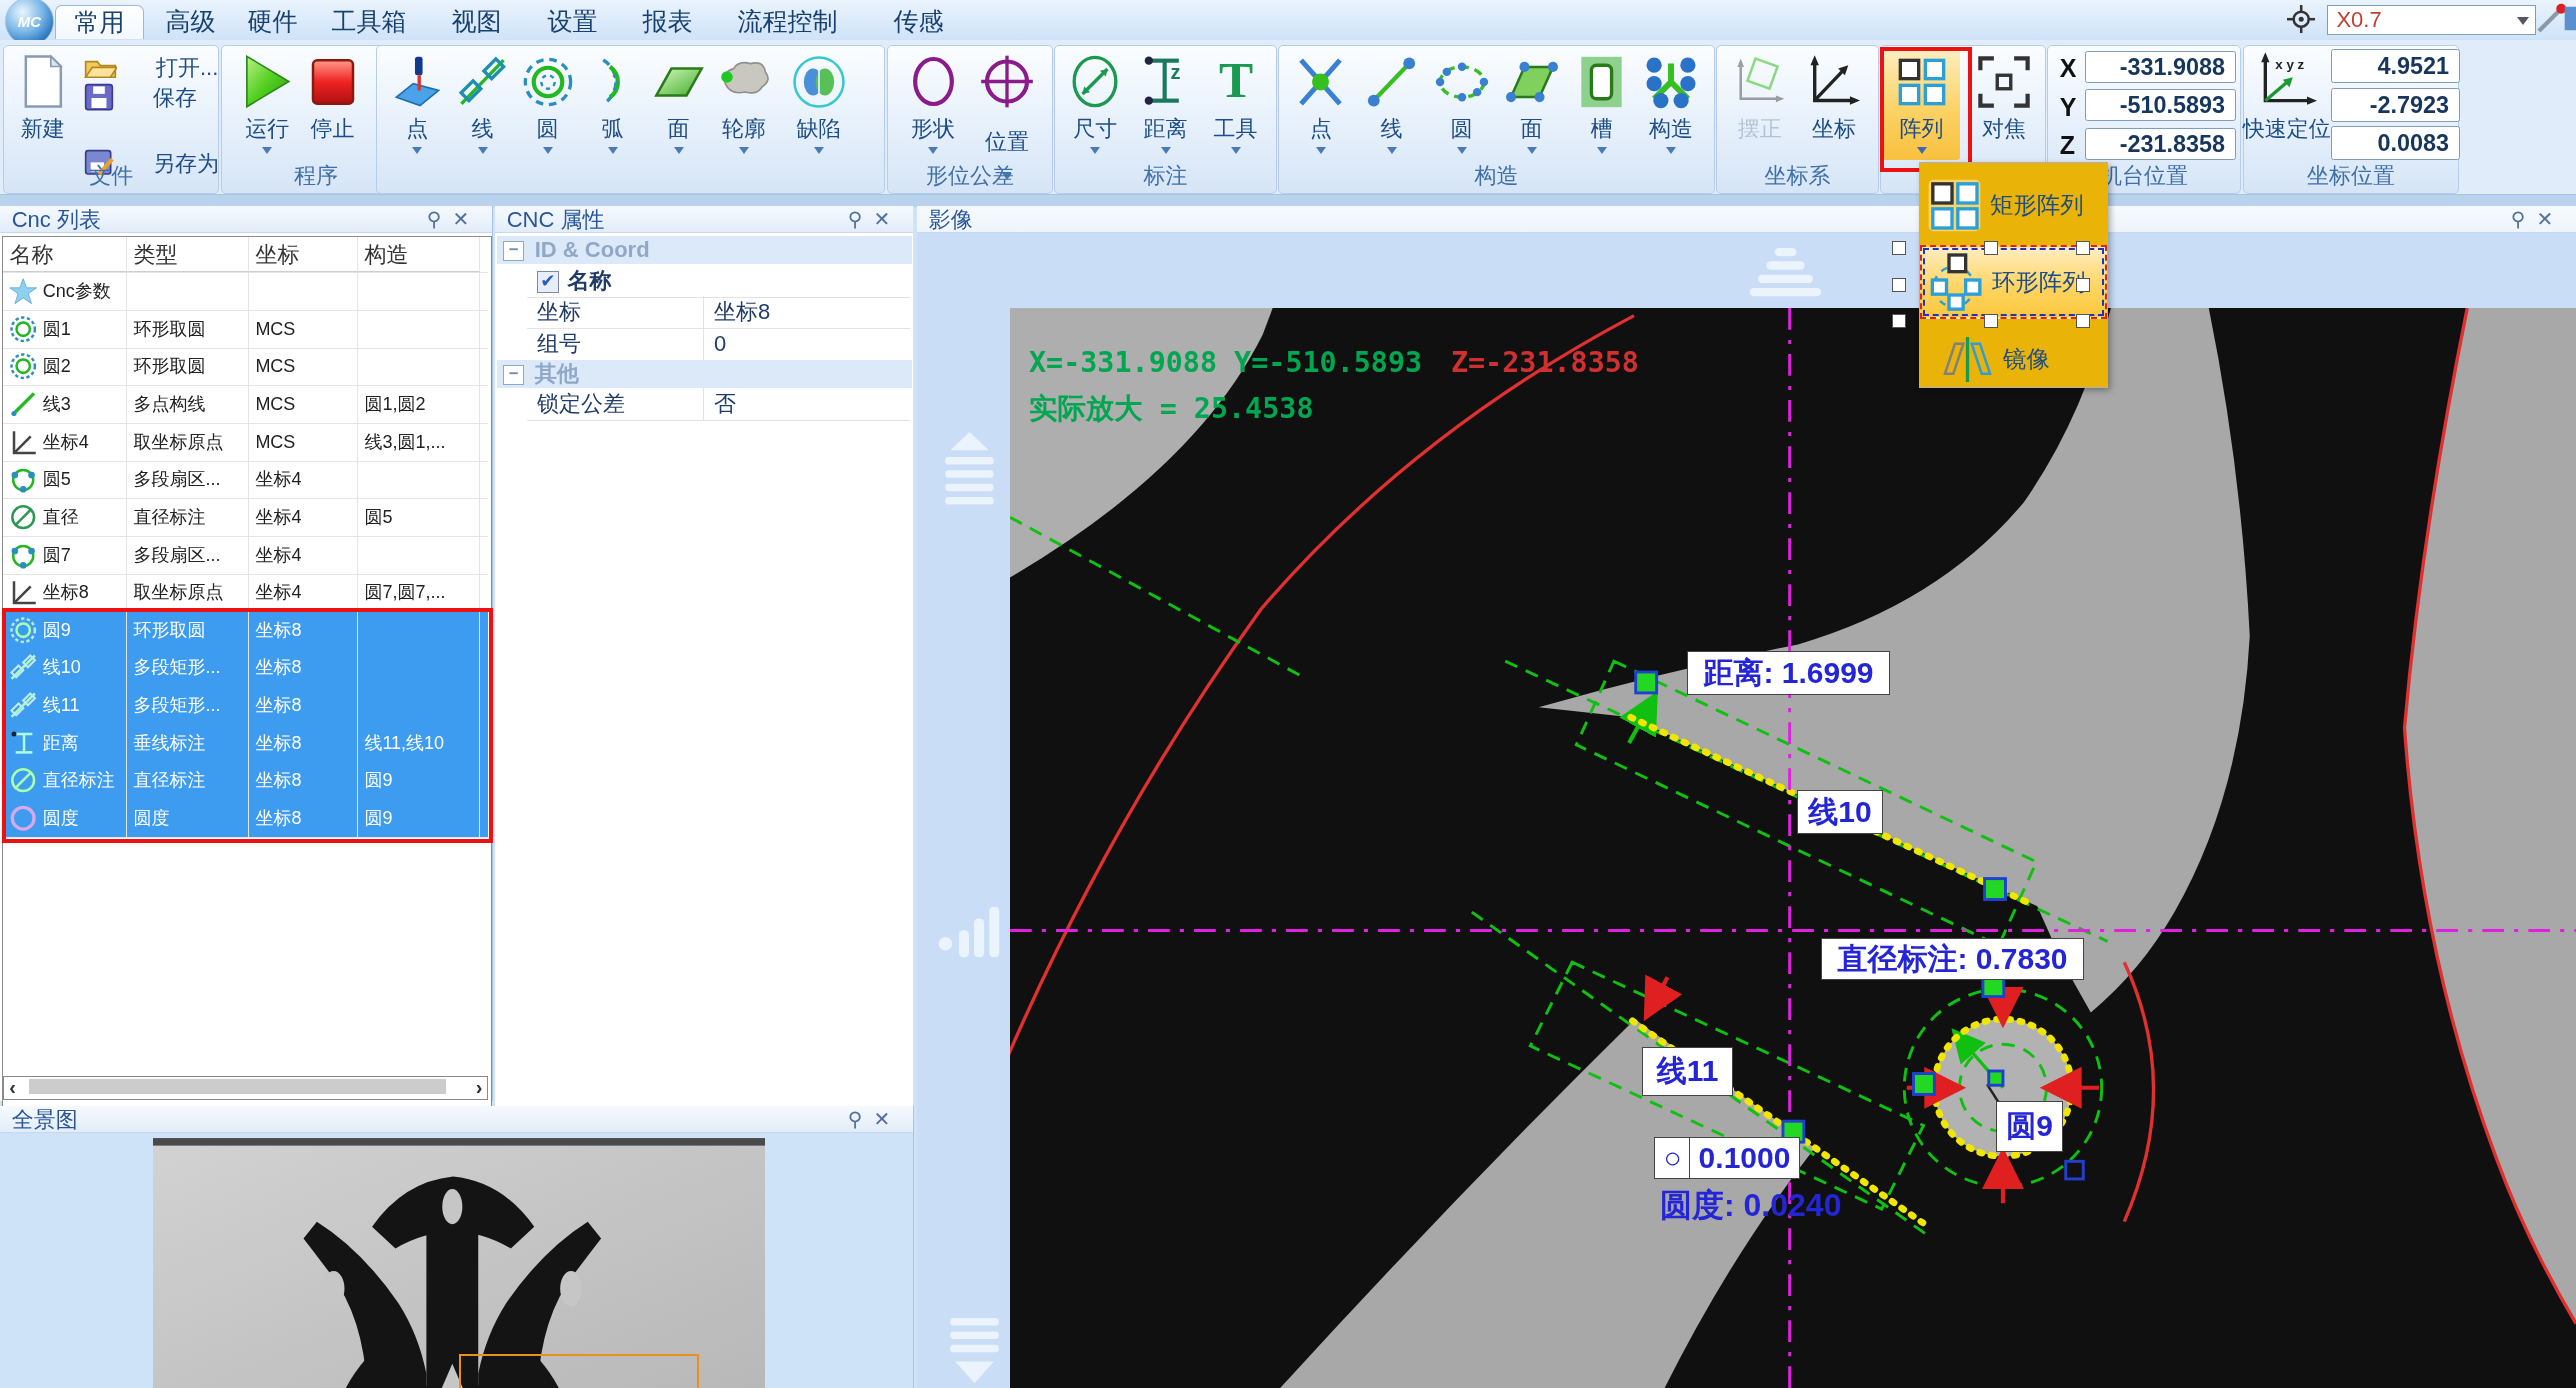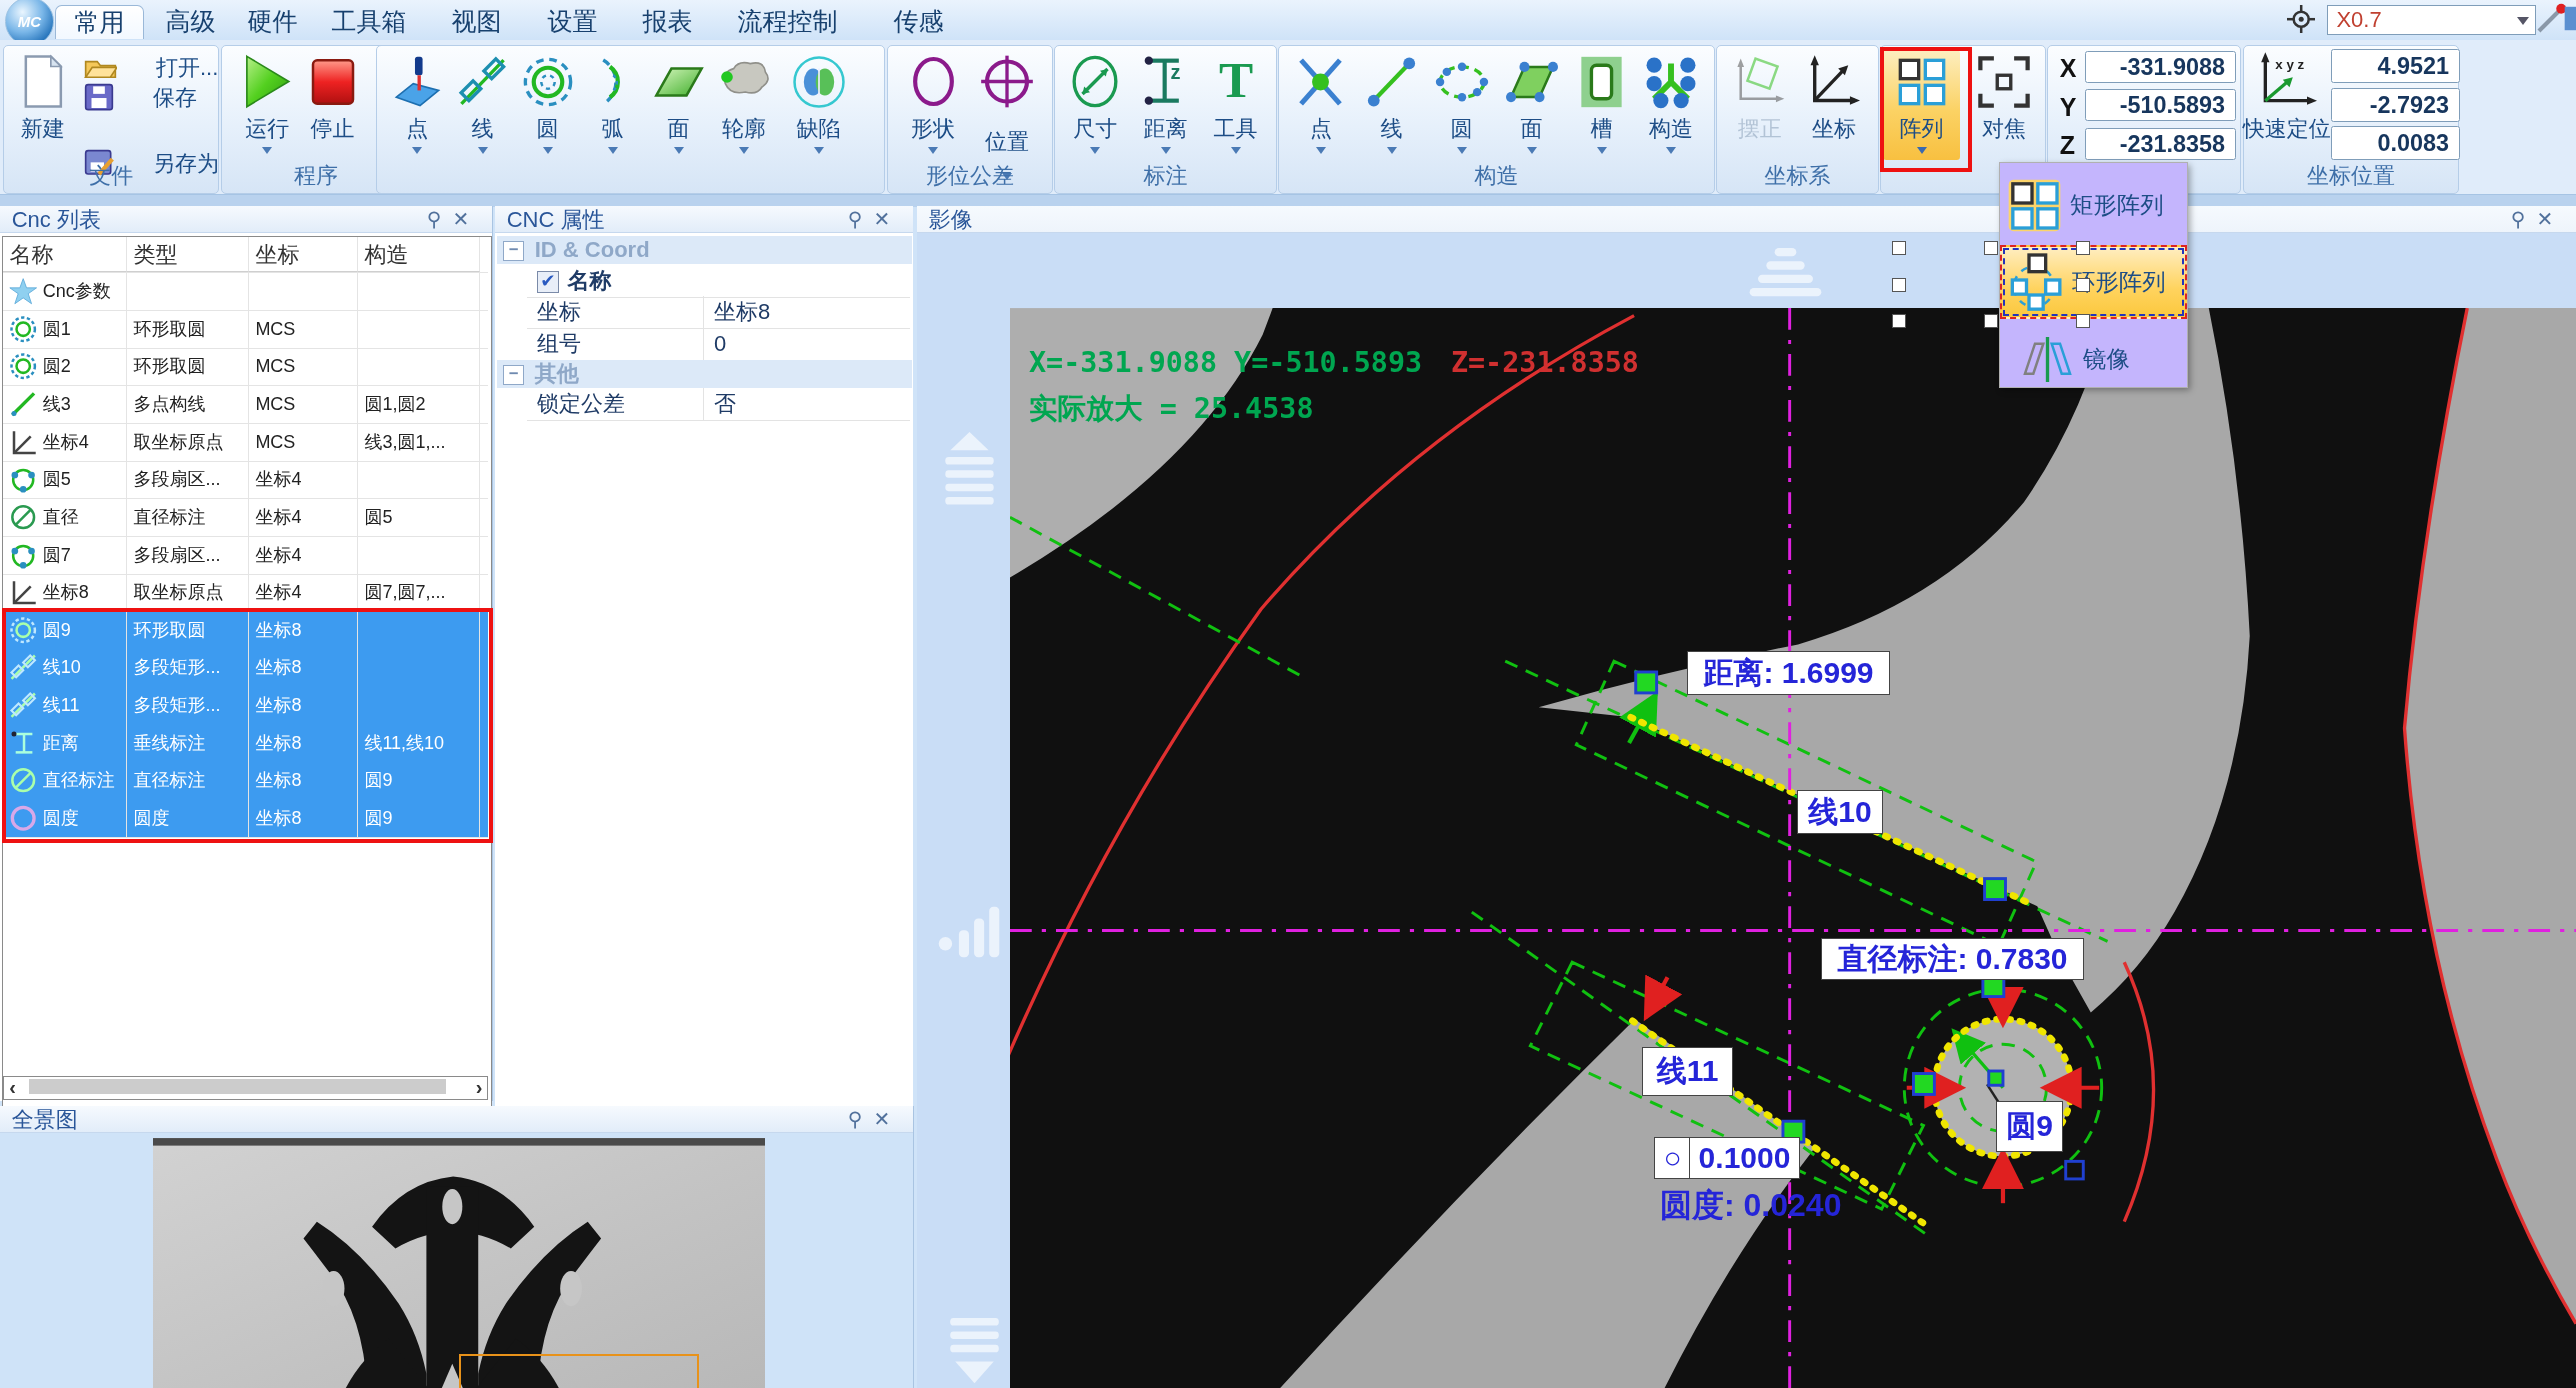--- a/index.html
+++ b/index.html
@@ -75,7 +75,7 @@
   #status1,#status2{position:absolute;font-family:"DejaVu Sans Mono",monospace;font-size:28.4px;font-weight:bold;z-index:6;white-space:nowrap;}
   .sgreen{color:#00a650;} .sred{color:#d03030;}
   
-  #array-menu{left:1999px;top:162px;width:187px;height:224px;background:#c4b5fd;border:0.8px solid #b0b0b0;
+  #array-menu{left:1919px;top:162px;width:187px;height:224px;background:#eab308;border:0.8px solid #b0b0b0;
         box-shadow:2.5px 3.3px 6.7px rgba(0,0,0,.35);z-index:40;}
   .mitem{position:absolute;left:0;width:187px;height:74px;display:flex;align-items:center;}
   .mitem .mlab{font-size:23.4px;color:#1d4d86;margin-left:8.4px;white-space:nowrap;}

